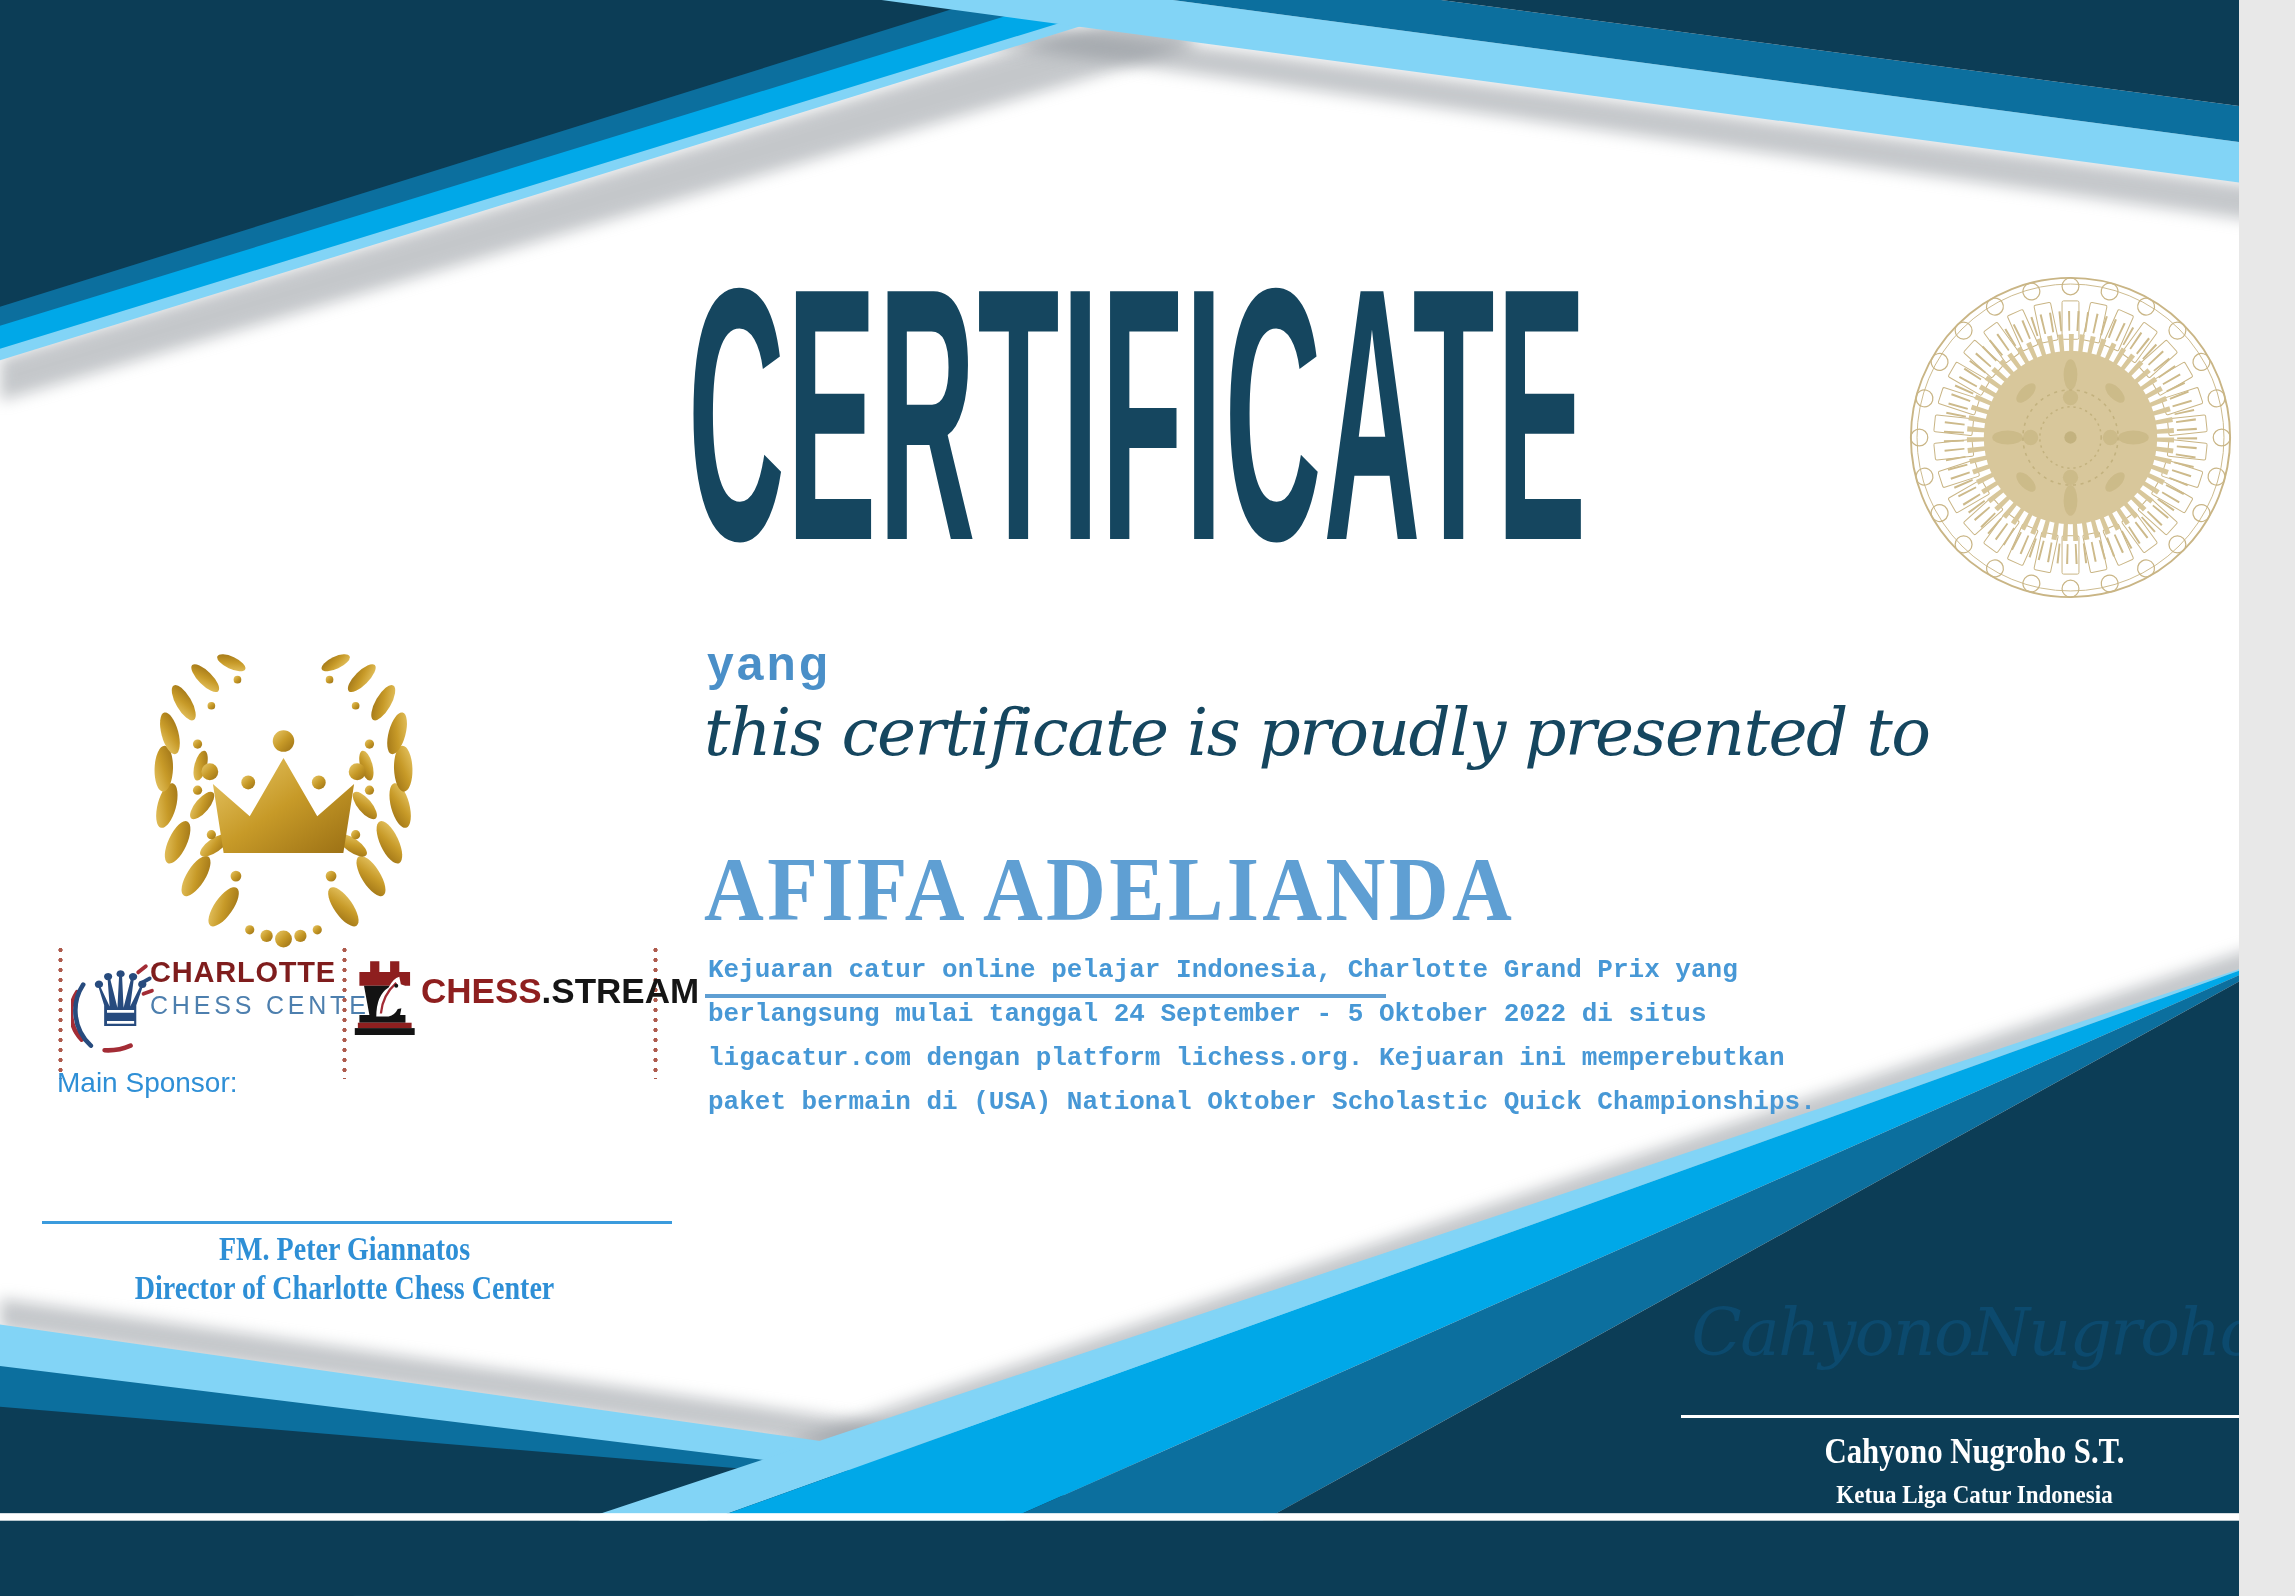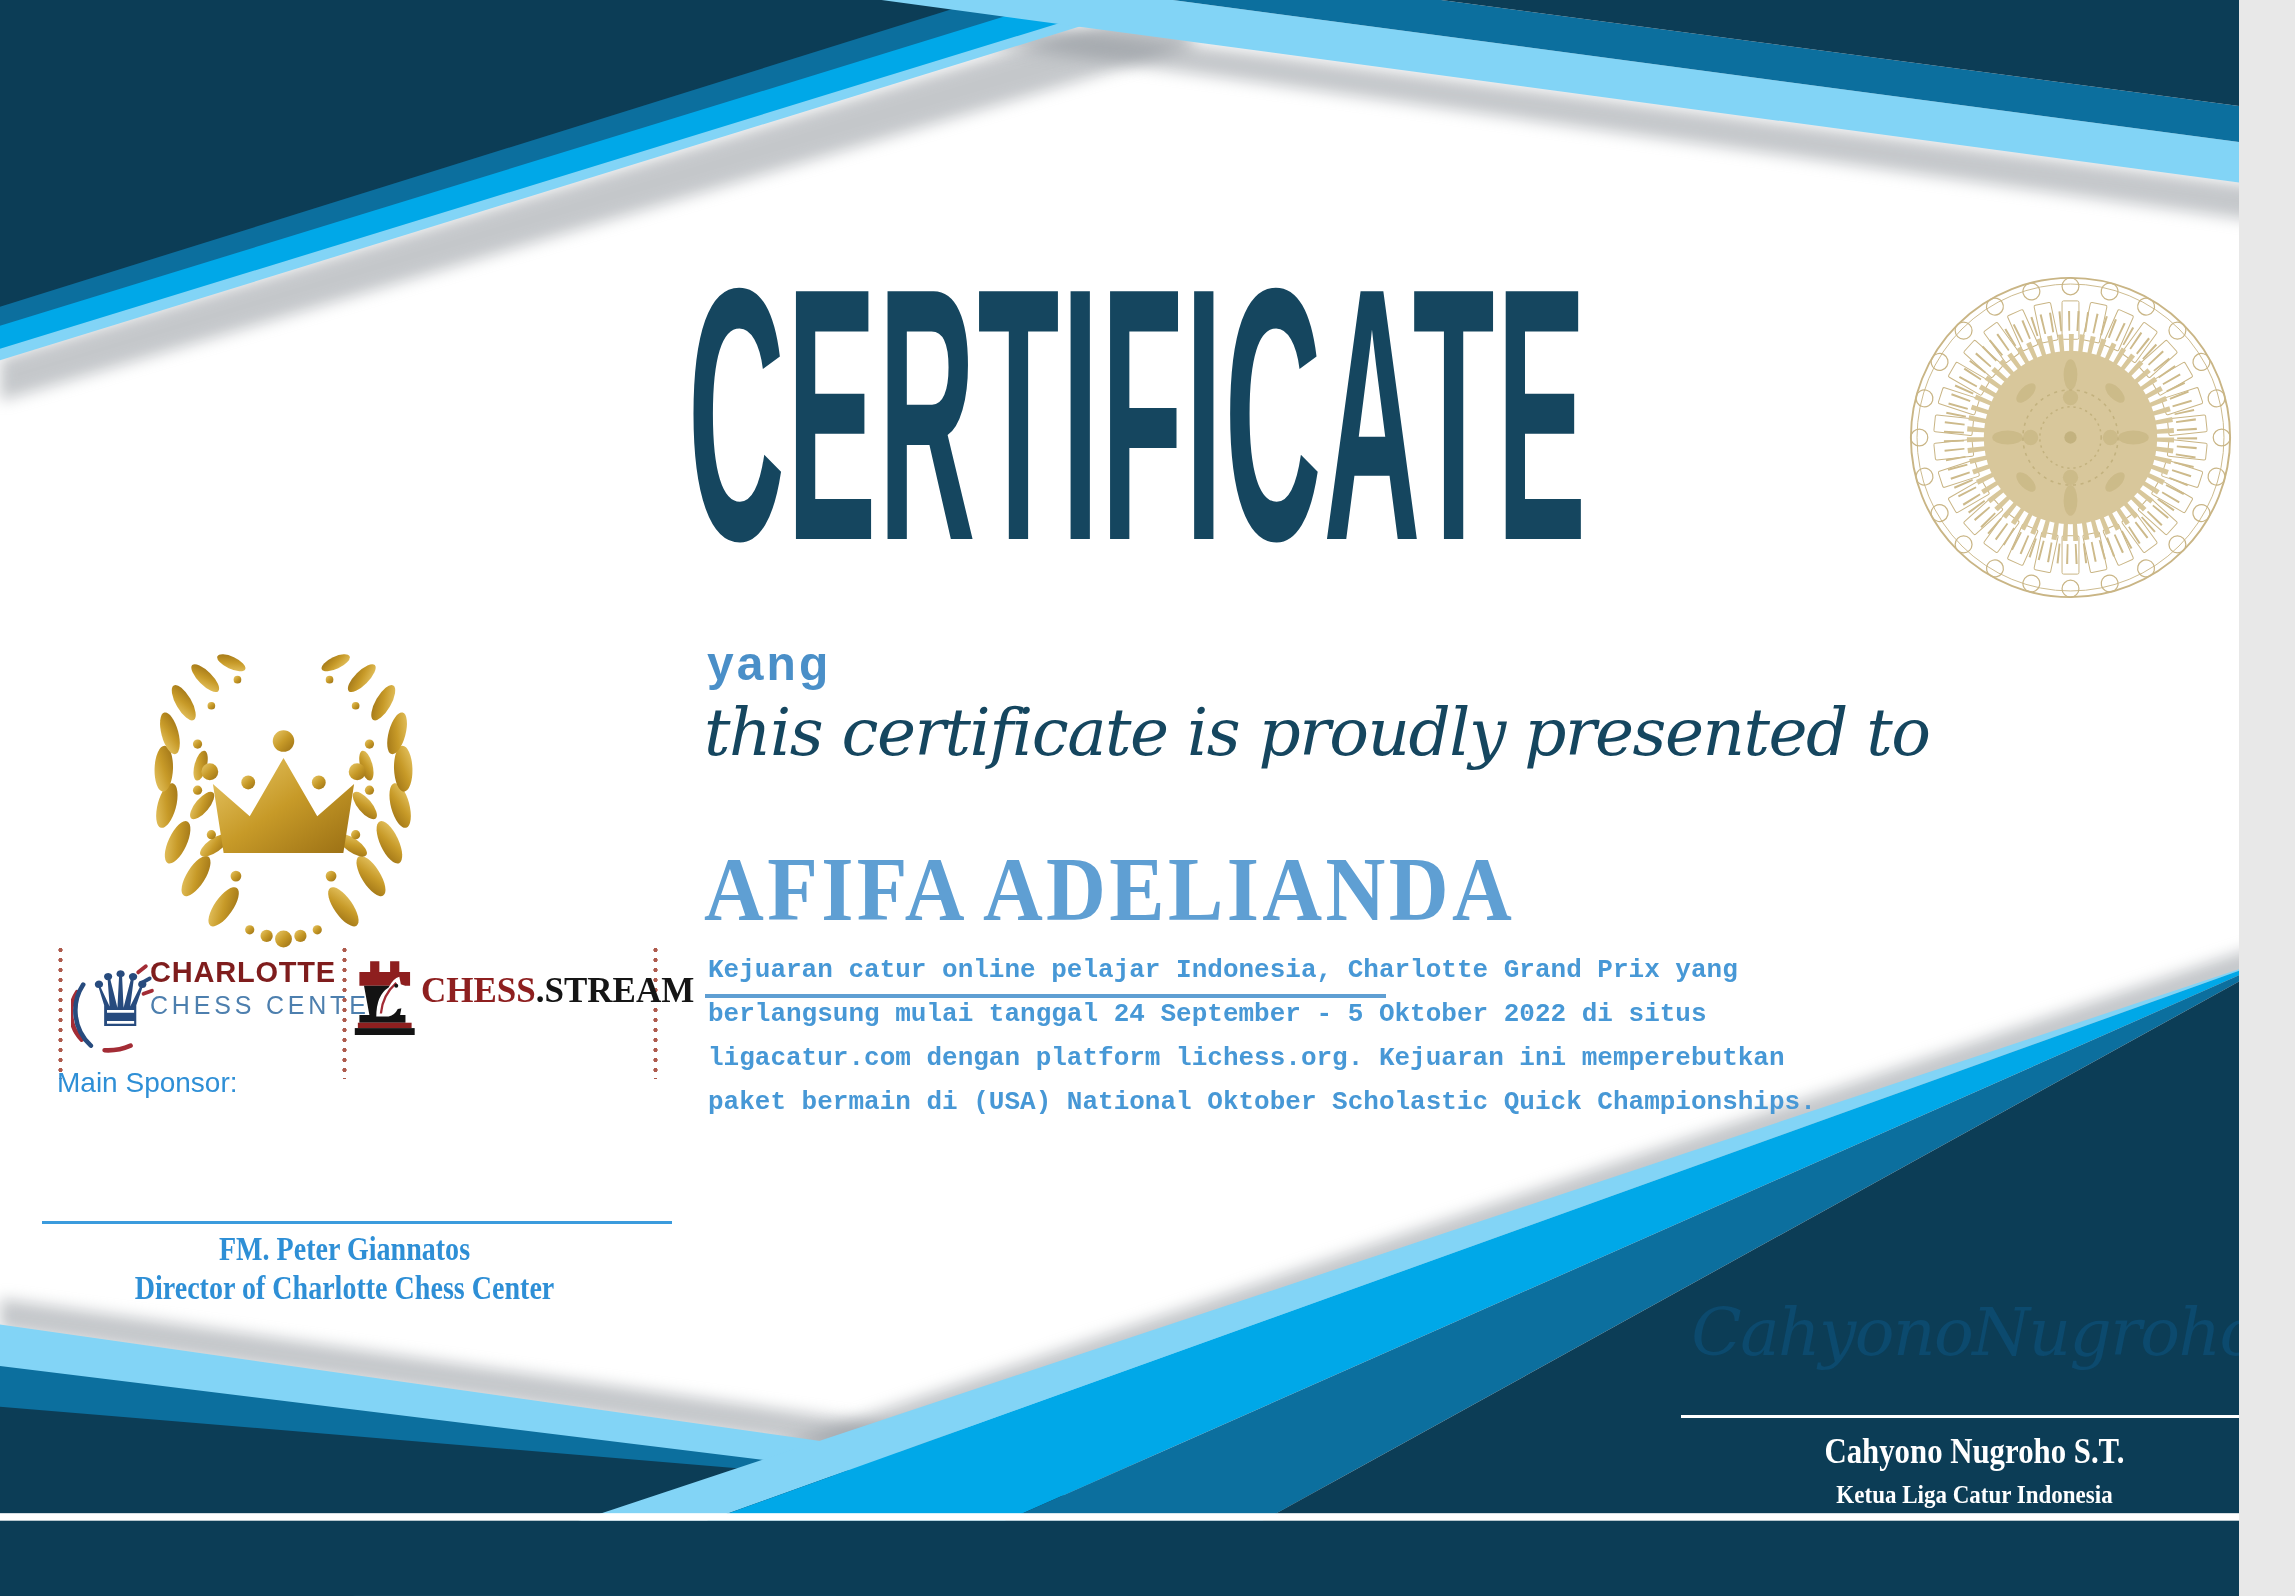--- a/index.html
+++ b/index.html
@@ -32,7 +32,7 @@
             letter-spacing:0.8px;}
   .cc-text2{left:150px;top:991px;font-size:25px;color:#4D7FAE;letter-spacing:3.8px;}
   .stream-text{left:421px;top:971px;font-size:35px;font-weight:bold;
-               font-family:Liberation Serif, serif;white-space:nowrap;}
+               font-family:Liberation Sans, sans-serif;white-space:nowrap;}
   .stream-text .p1{color:#8E1F1F;}
   .stream-text .p2{color:#151515;}
   .sponsor-heading{left:57px;top:1067px;font-size:28px;font-weight:normal;color:#2E8FD6;}

